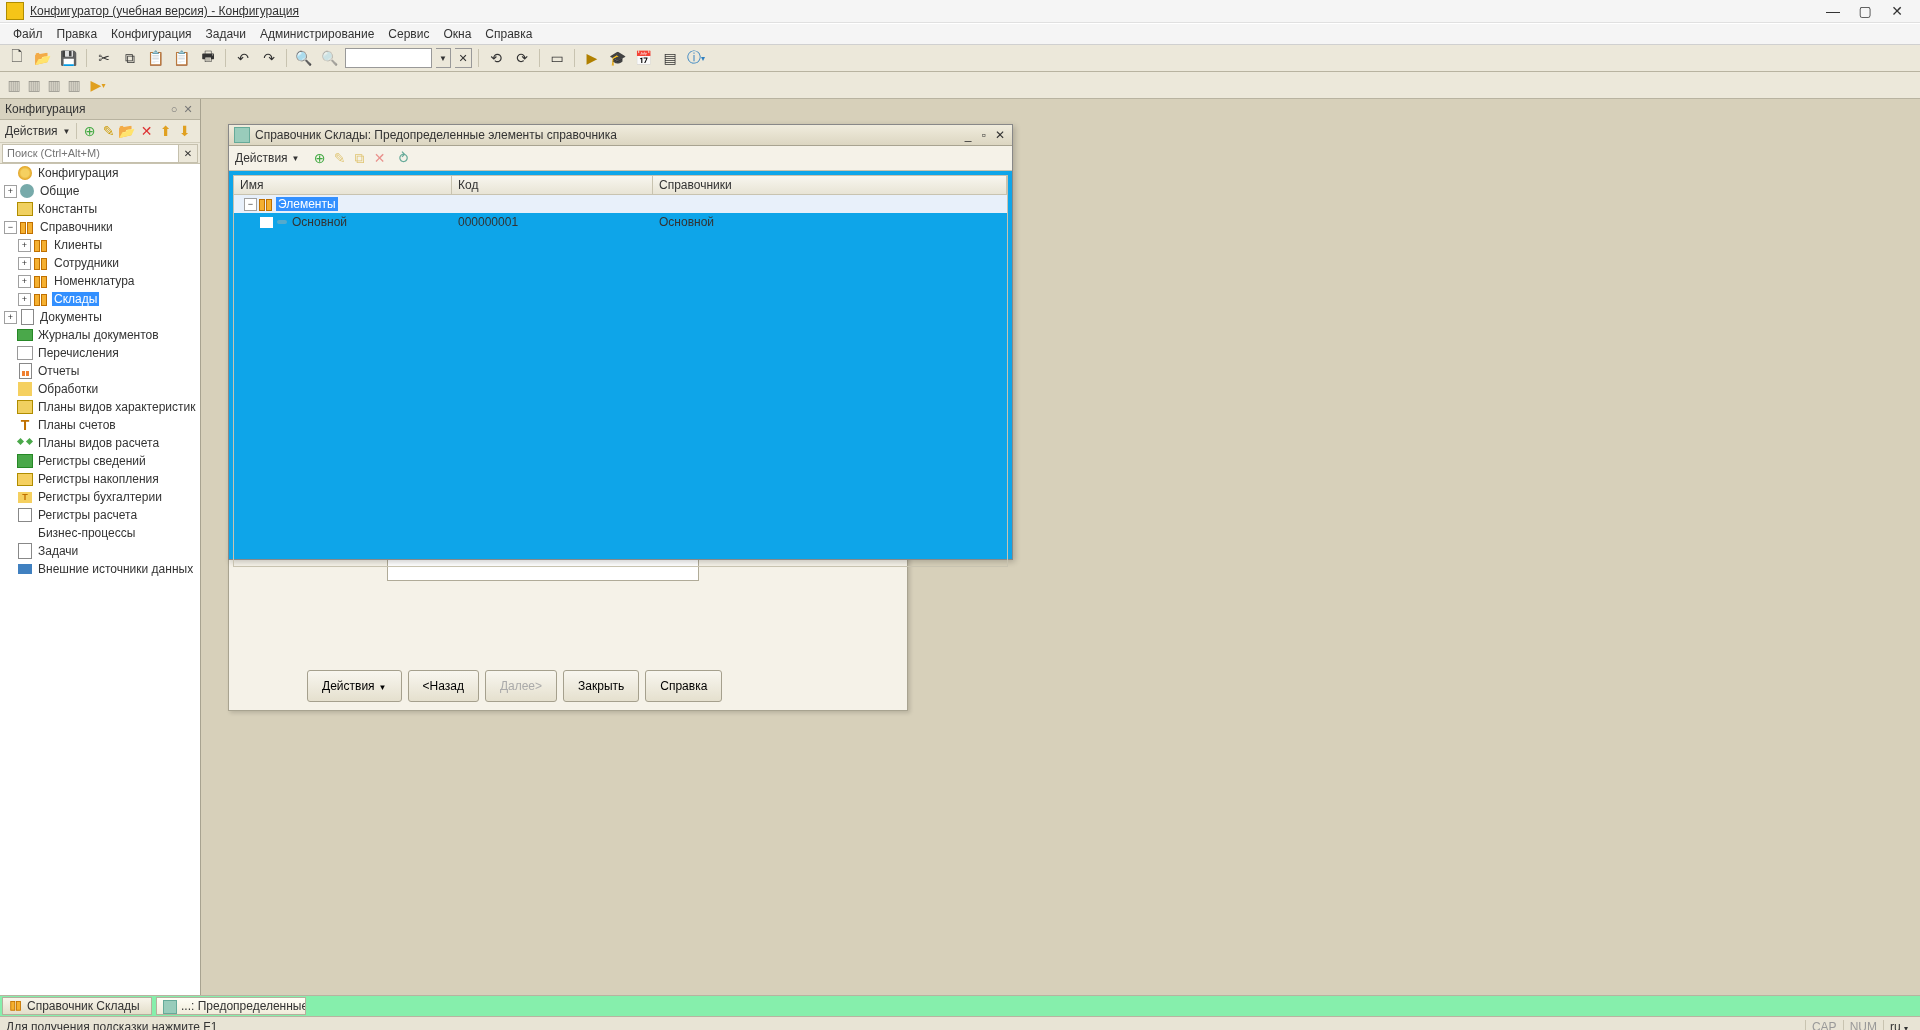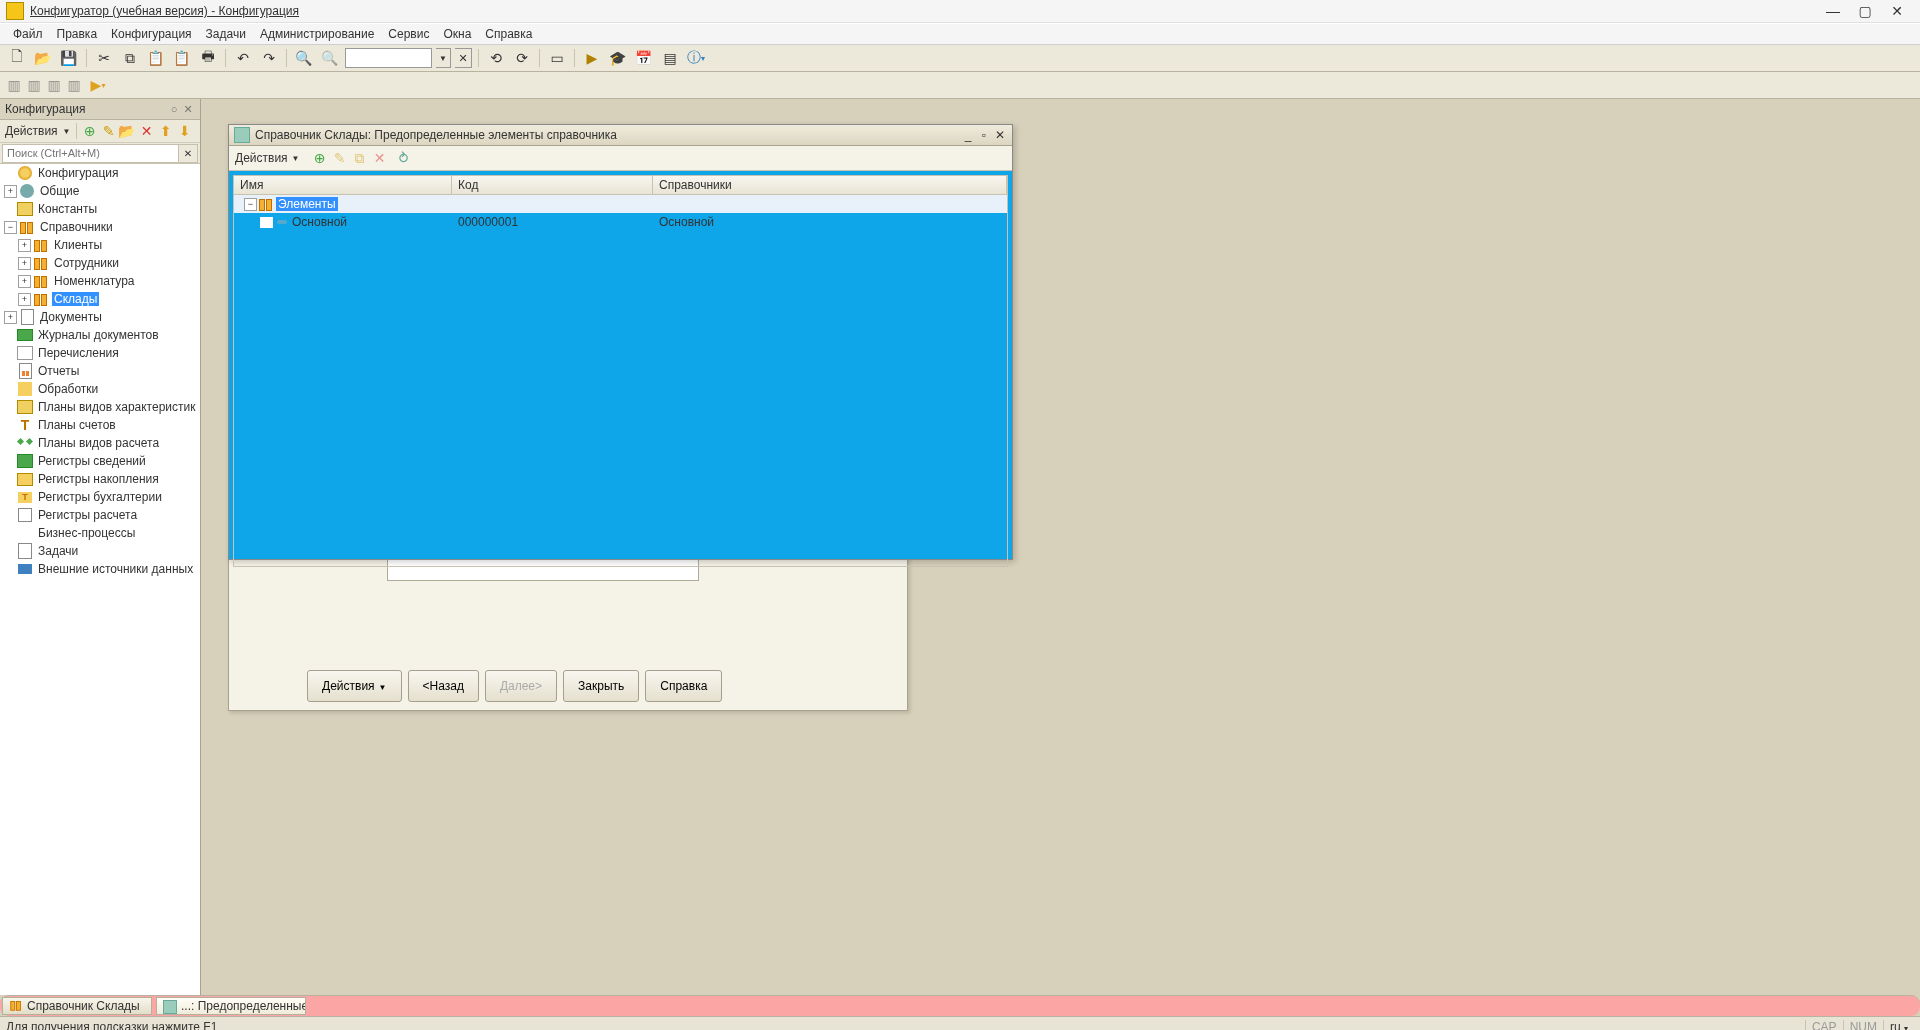--- a/index.html
+++ b/index.html
@@ -367,13 +367,12 @@
 
 .taskbar {
   height: 20px;
-  background: #fca5a5;
+  background: #86efac;
   display: flex;
   align-items: center;
   padding: 0 2px;
   border-top: 1px solid #b8b3a0;
   gap: 4px;
-  border-radius: 9px;
 }
 .taskbar .task-item {
   height: 18px;

